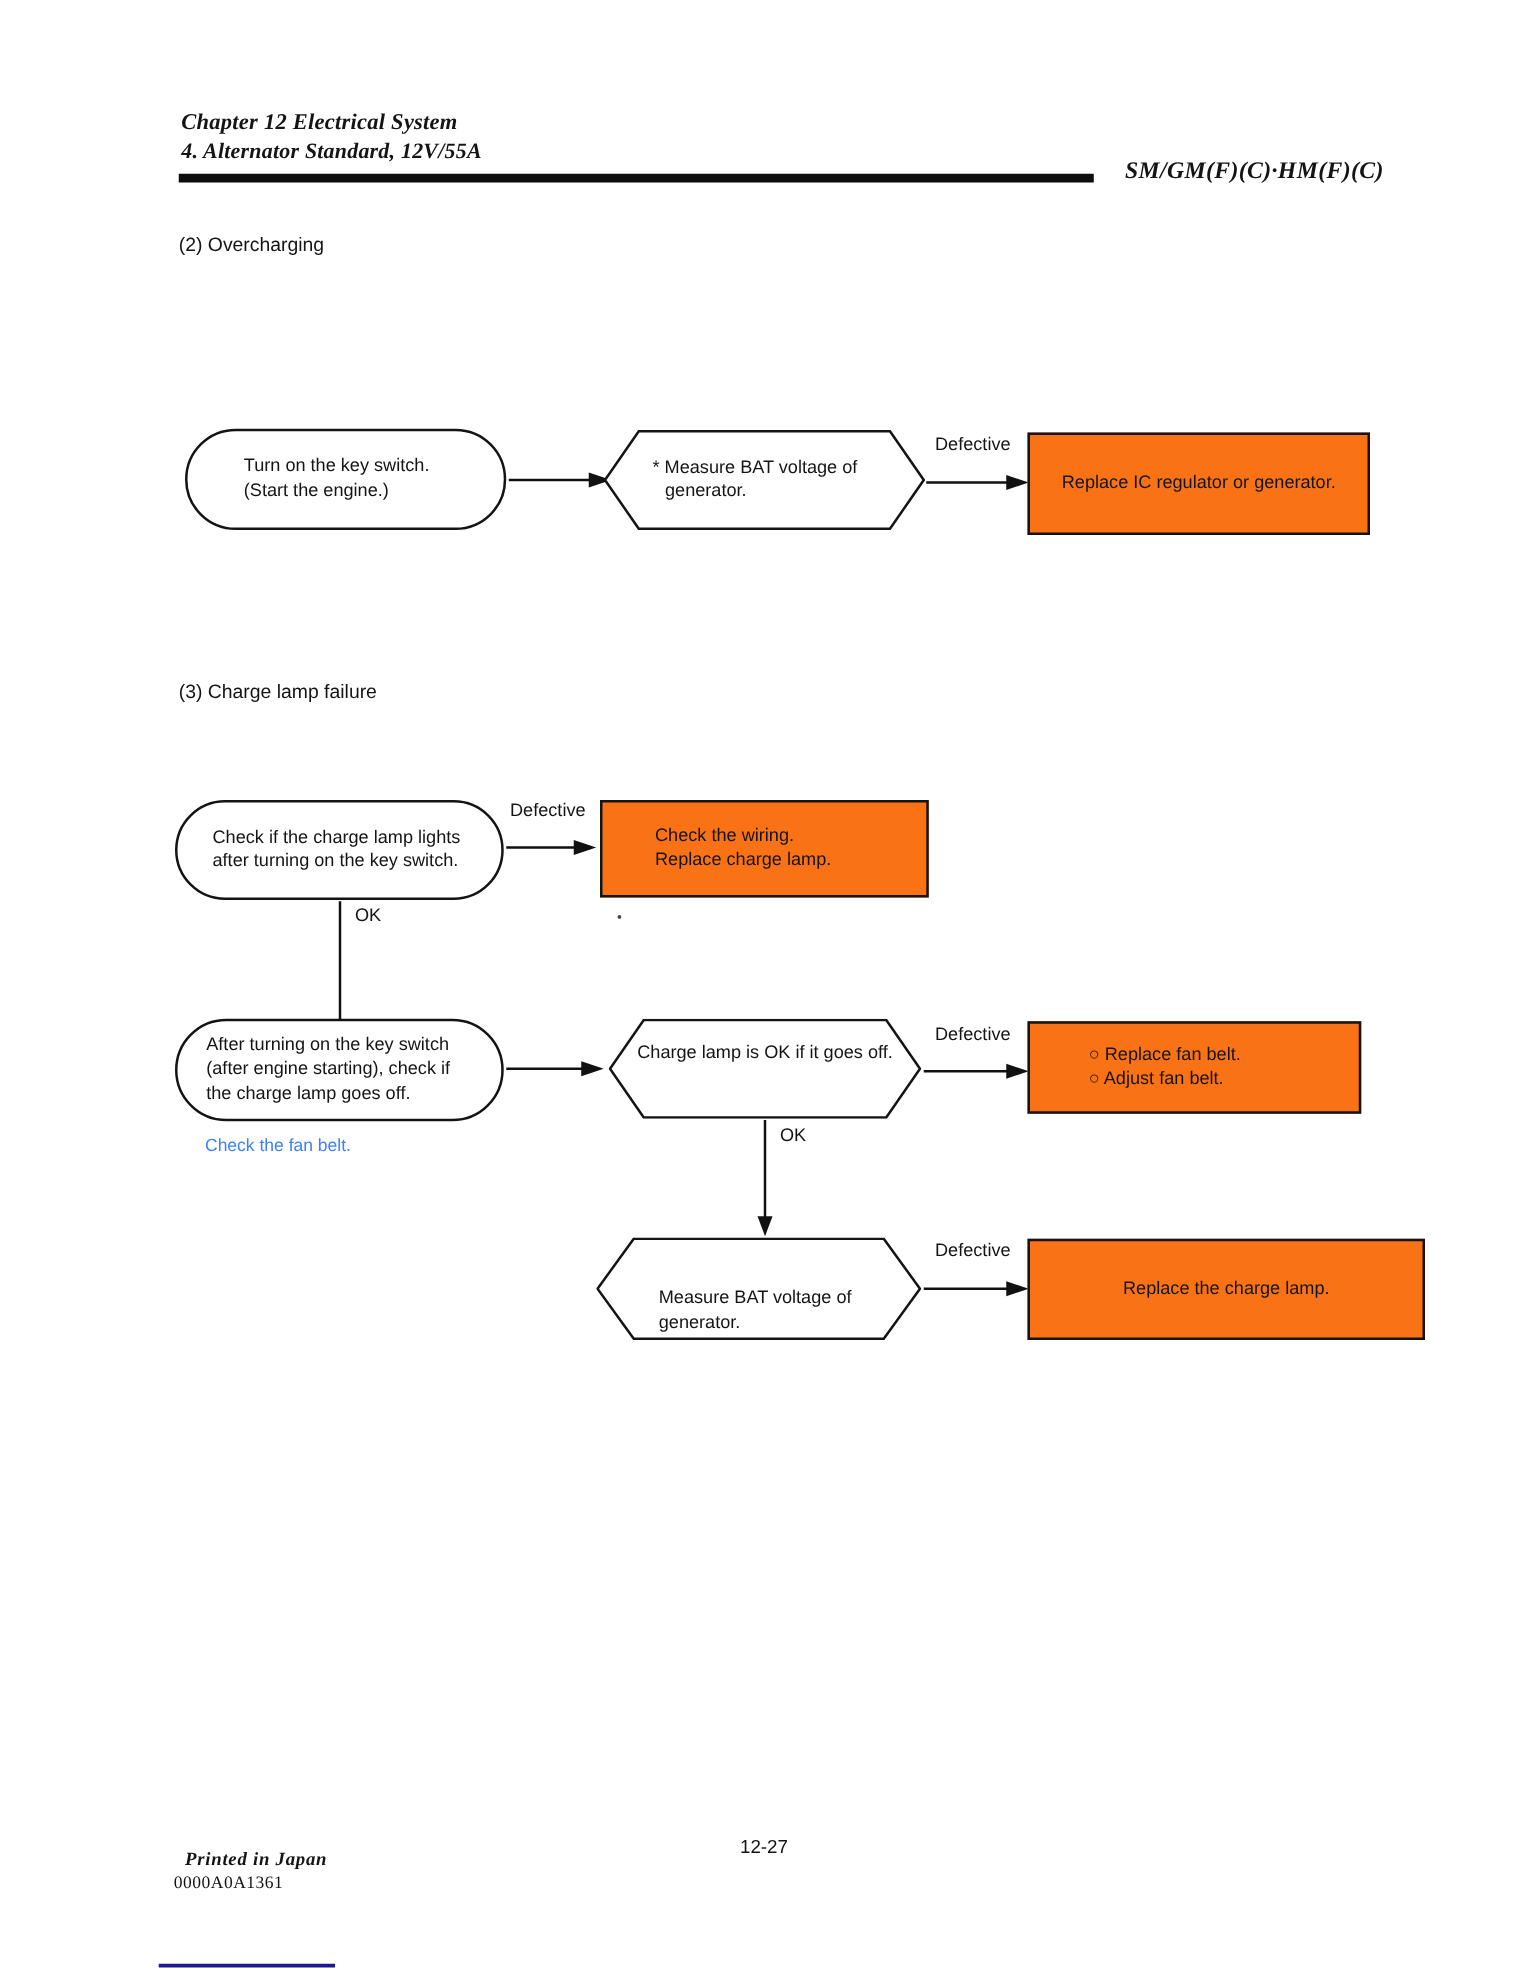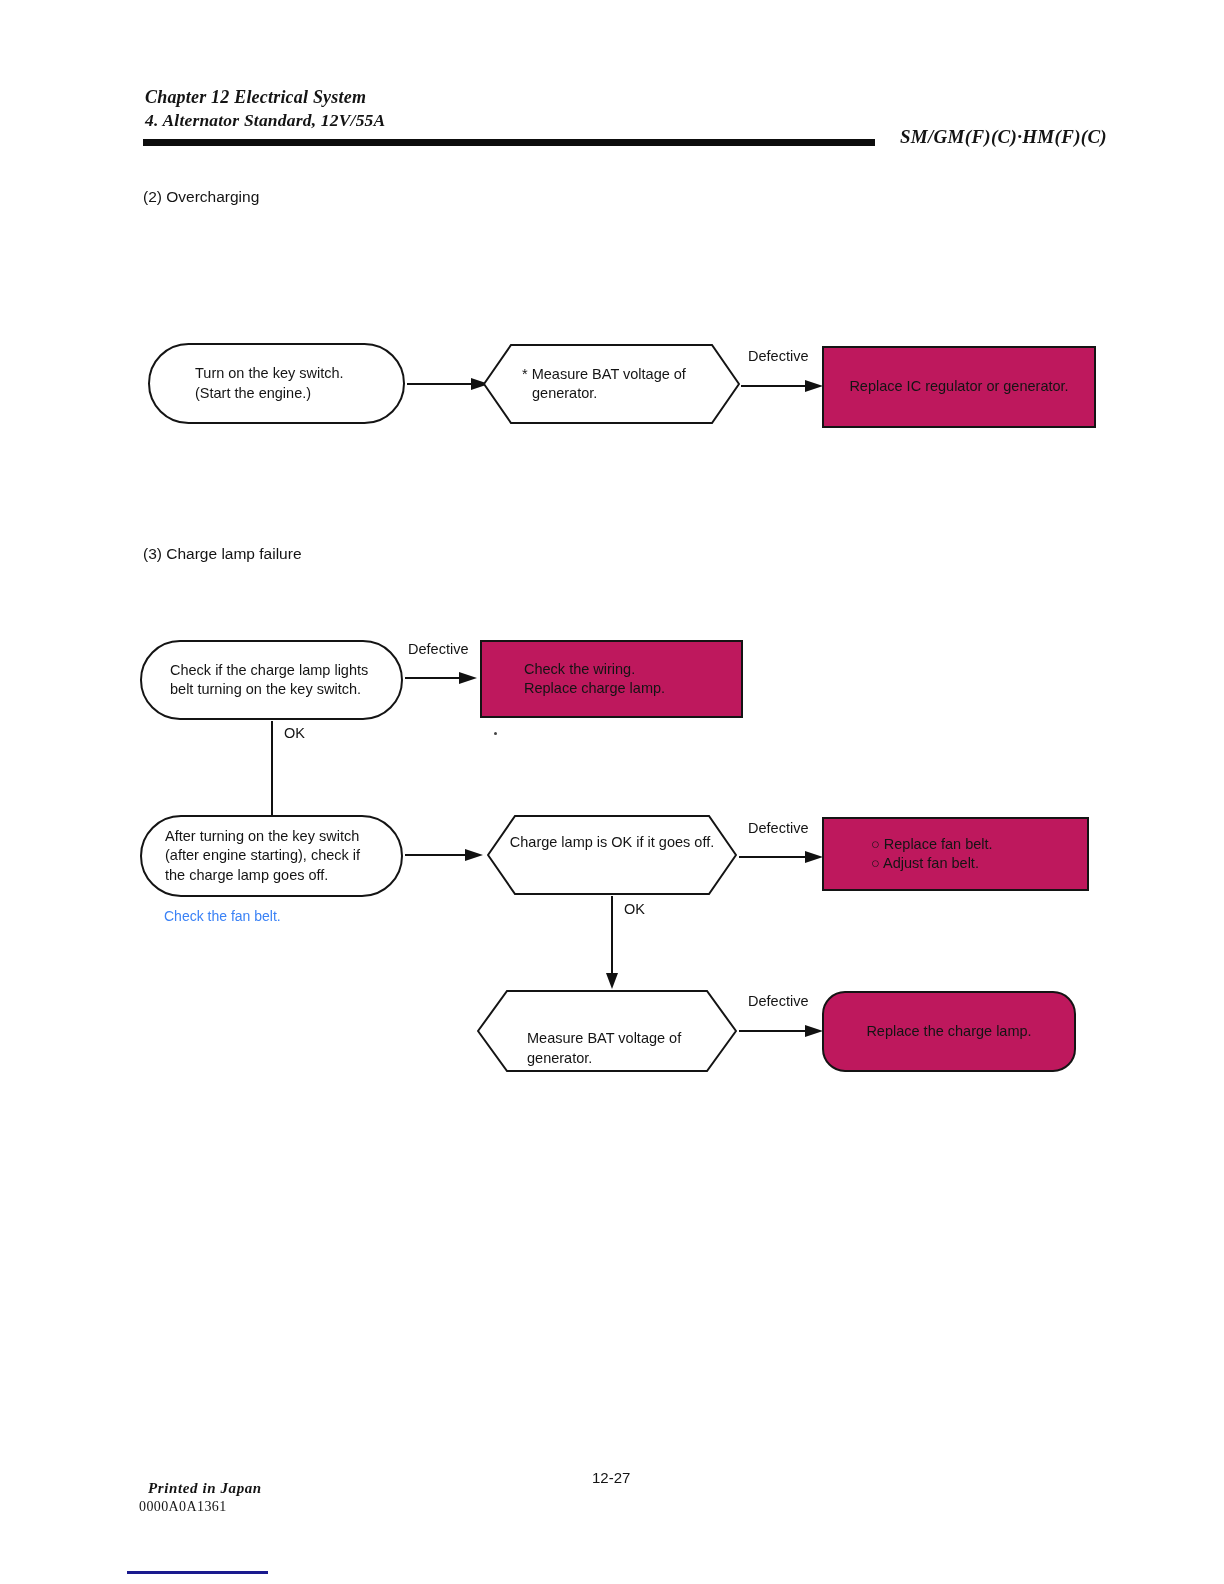--- a/index.html
+++ b/index.html
@@ -42,7 +42,7 @@
   }
   .rectbox{
     border:2px solid #141414;
-    display:flex;align-items:center;background:#be185d;box-sizing:border-box;
+    display:flex;align-items:center;background:#f97316;box-sizing:border-box;
   }
   .hexwrap{position:absolute;}
   .hexwrap svg{position:absolute;left:0;top:0;}

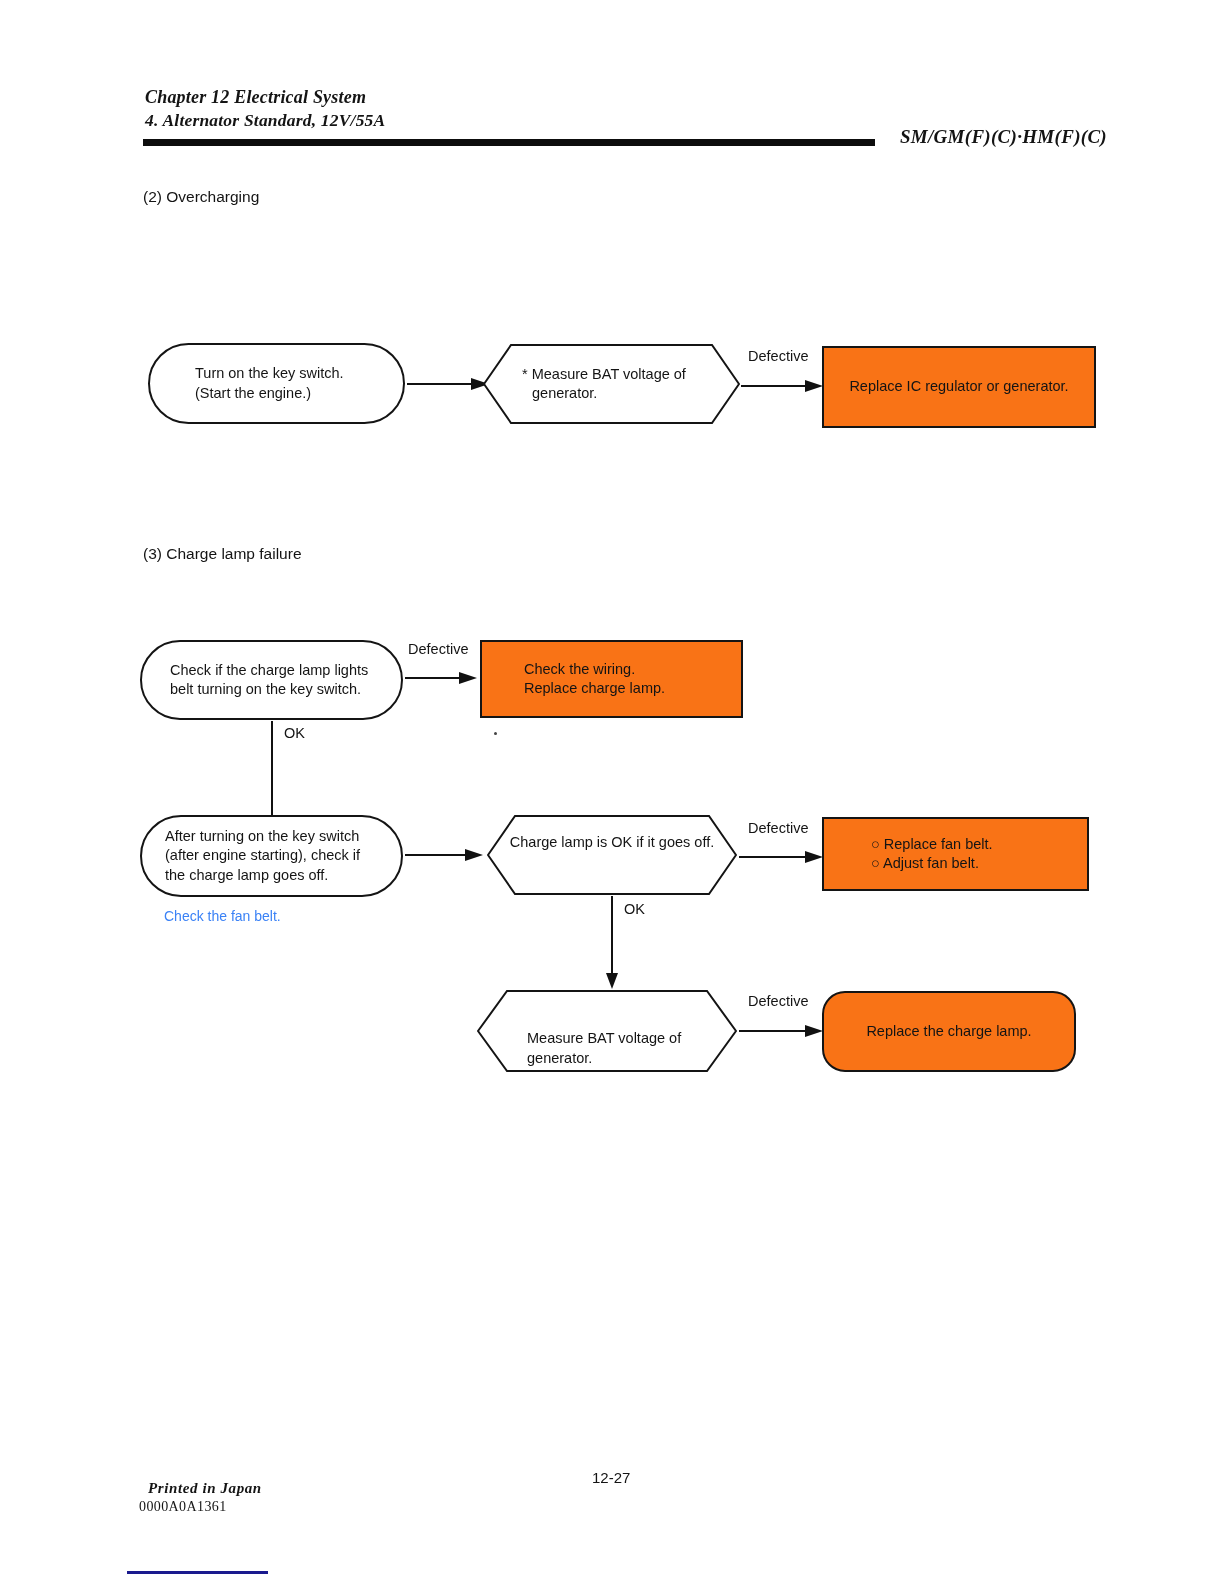--- a/index.html
+++ b/index.html
@@ -125,7 +125,7 @@
 
   <div class="abs stadium" style="left:140px;top:640px;width:263px;height:80px;">
     <div class="node-text" style="padding-left:28px;">Check if the charge lamp lights
-belt turning on the key switch.</div>
+after turning on the key switch.</div>
   </div>
 
   <div class="abs edge-label" style="left:408px;top:641px;">Defective</div>

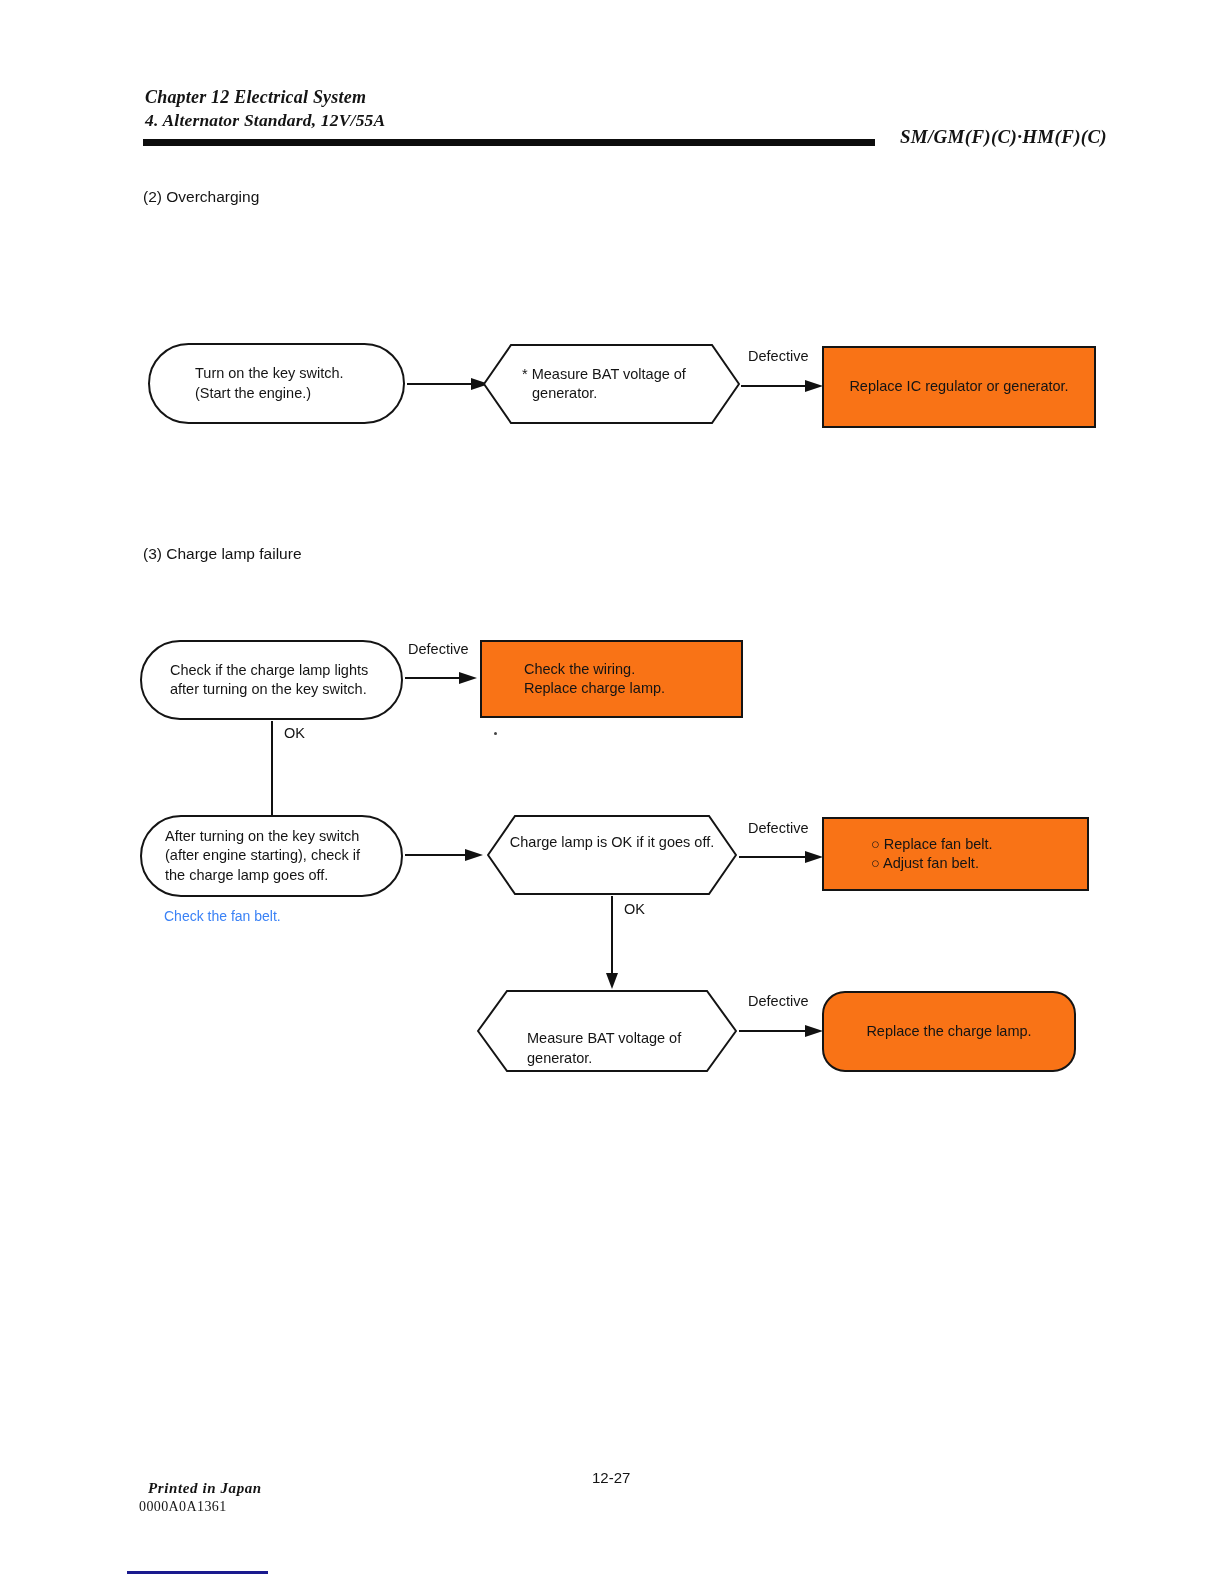--- a/index.html
+++ b/index.html
@@ -195,7 +195,7 @@
     <div class="ah-r" style="left:805px;top:1025px;"></div>
   </div>
 
-  <div class="abs rectbox center-text" style="left:822px;top:991px;width:254px;height:81px;border-radius:23px;">
+  <div class="abs rectbox center-text" style="left:822px;top:991px;width:318px;height:81px;">
     <div class="node-text">Replace the charge lamp.</div>
   </div>
 

